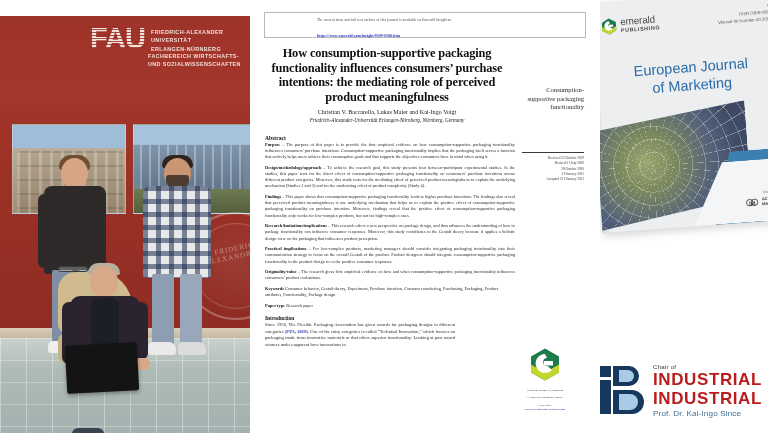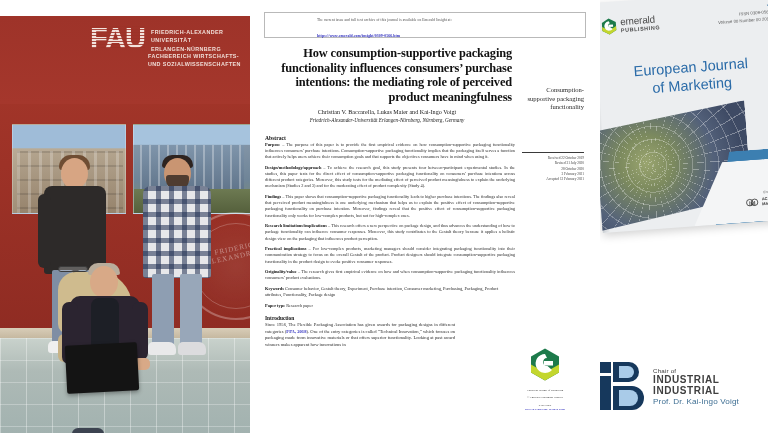--- a/index.html
+++ b/index.html
@@ -182,7 +182,7 @@
 
   .title-area { position:relative; margin-top:8px; }
   .ptitle {
-    width:250px; text-align:right; margin-left:4px;
+    width:250px; text-align:center; margin-left:4px;
     font-size:12.4px; line-height:1.17; font-weight:700; color:#111;
     letter-spacing:-.15px;
   }

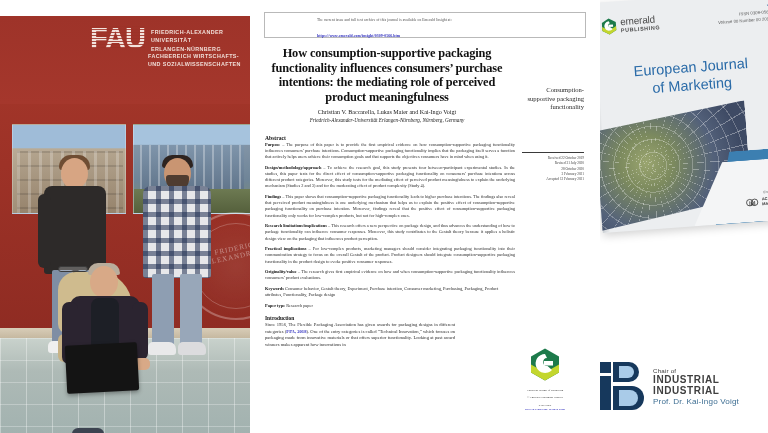--- a/index.html
+++ b/index.html
@@ -305,7 +305,7 @@
   .ib-b { position:absolute; left:13px; top:0; width:33px; height:48px; }
   .chair-txt { padding-top:1px; }
   .c-1 { font-family:"Liberation Sans", sans-serif; font-size:6.2px; color:#3c3c3c; letter-spacing:.2px; }
-  .c-2 { font-family:"Liberation Sans", sans-serif; font-size:10px; font-weight:700; color:#404040; letter-spacing:.6px; line-height:1.12; }
+  .c-2 { font-family:"Liberation Sans", sans-serif; font-size:17px; font-weight:700; color:#b91c1c; letter-spacing:.6px; line-height:1.12; }
   .c-3 { font-family:"Liberation Sans", sans-serif; font-size:8.1px; color:#3f6f93; letter-spacing:.15px; margin-top:1px; }
 </style>
 </head>

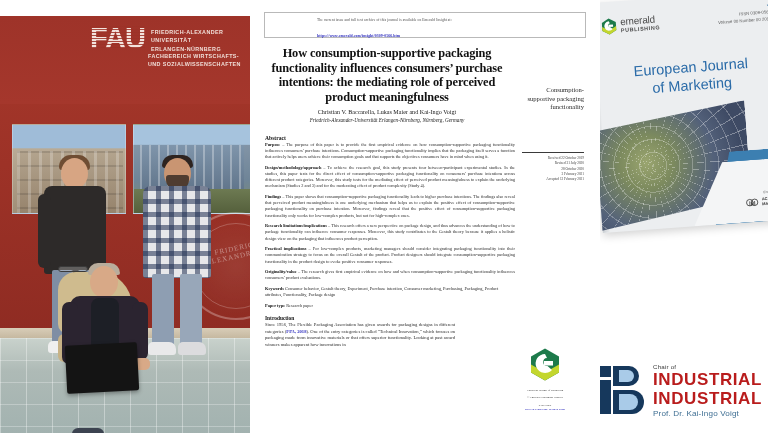--- a/index.html
+++ b/index.html
@@ -519,7 +519,7 @@
         <div class="c-1">Chair of</div>
         <div class="c-2">INDUSTRIAL</div>
         <div class="c-2">INDUSTRIAL</div>
-        <div class="c-3">Prof. Dr. Kai-Ingo Voigt</div>
+        <div class="c-3">Prof. Dr. Kai-Ingo Since</div>
       </div>
     </div>
   </div>

